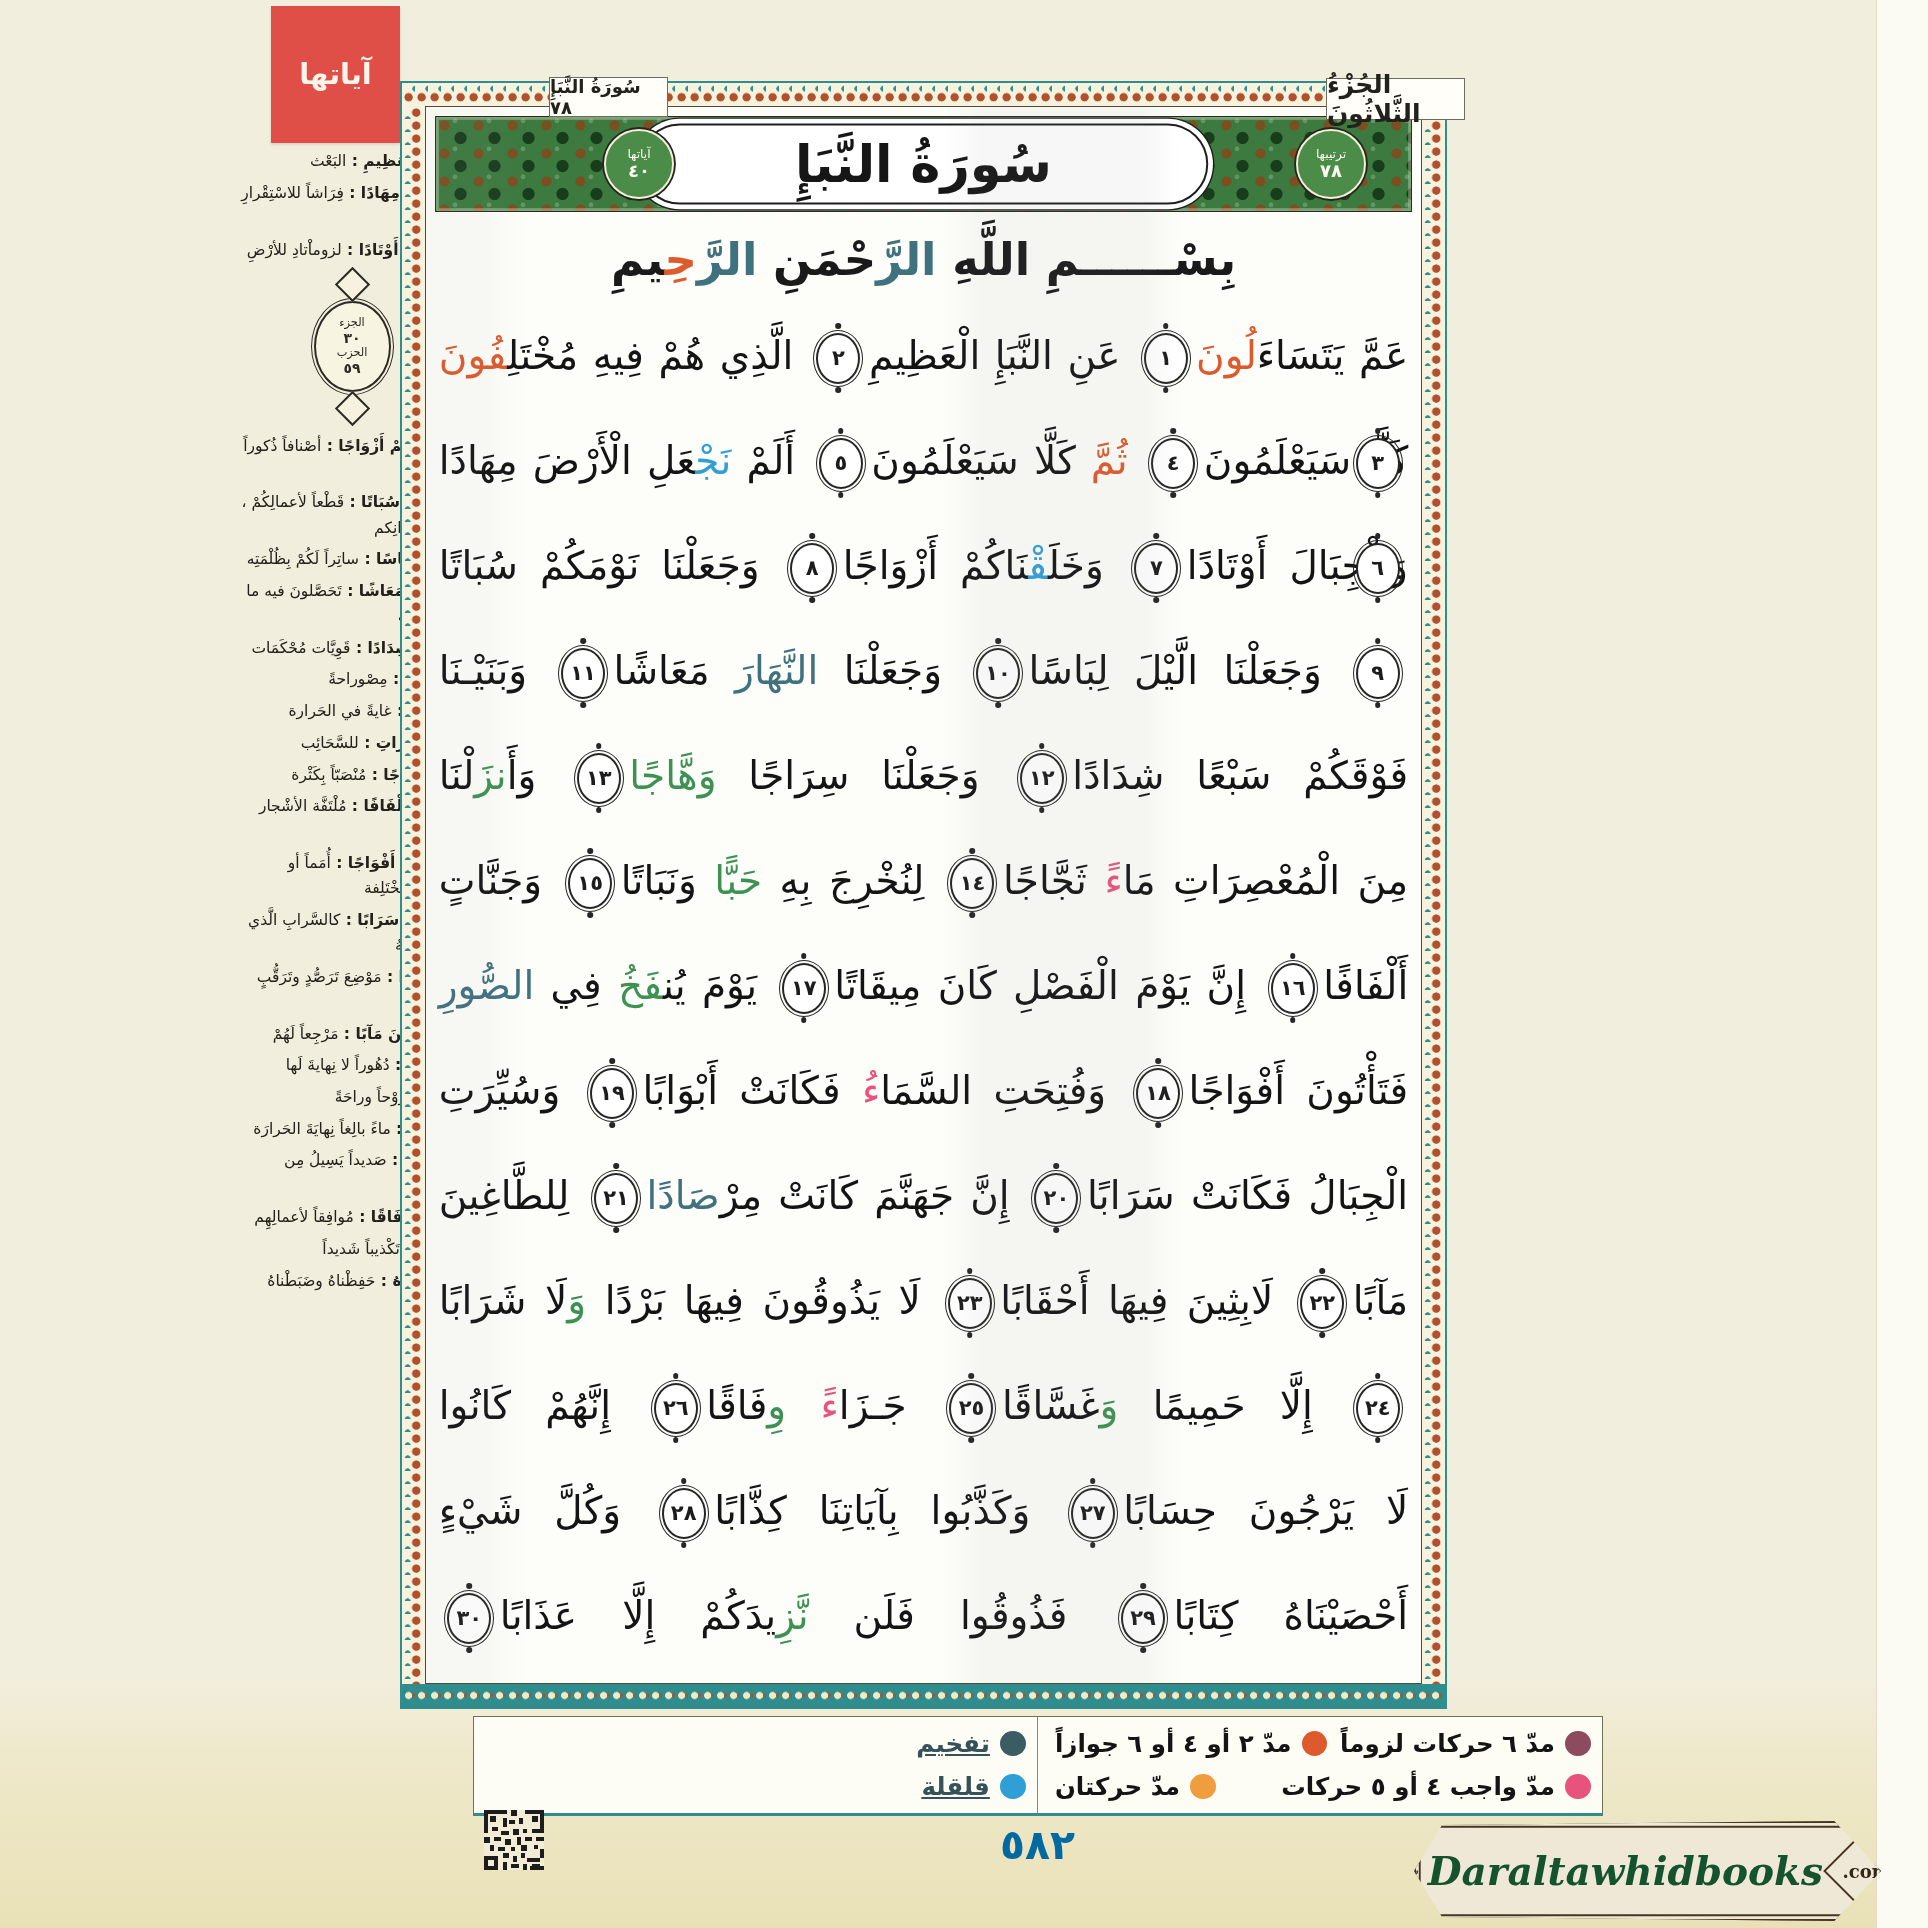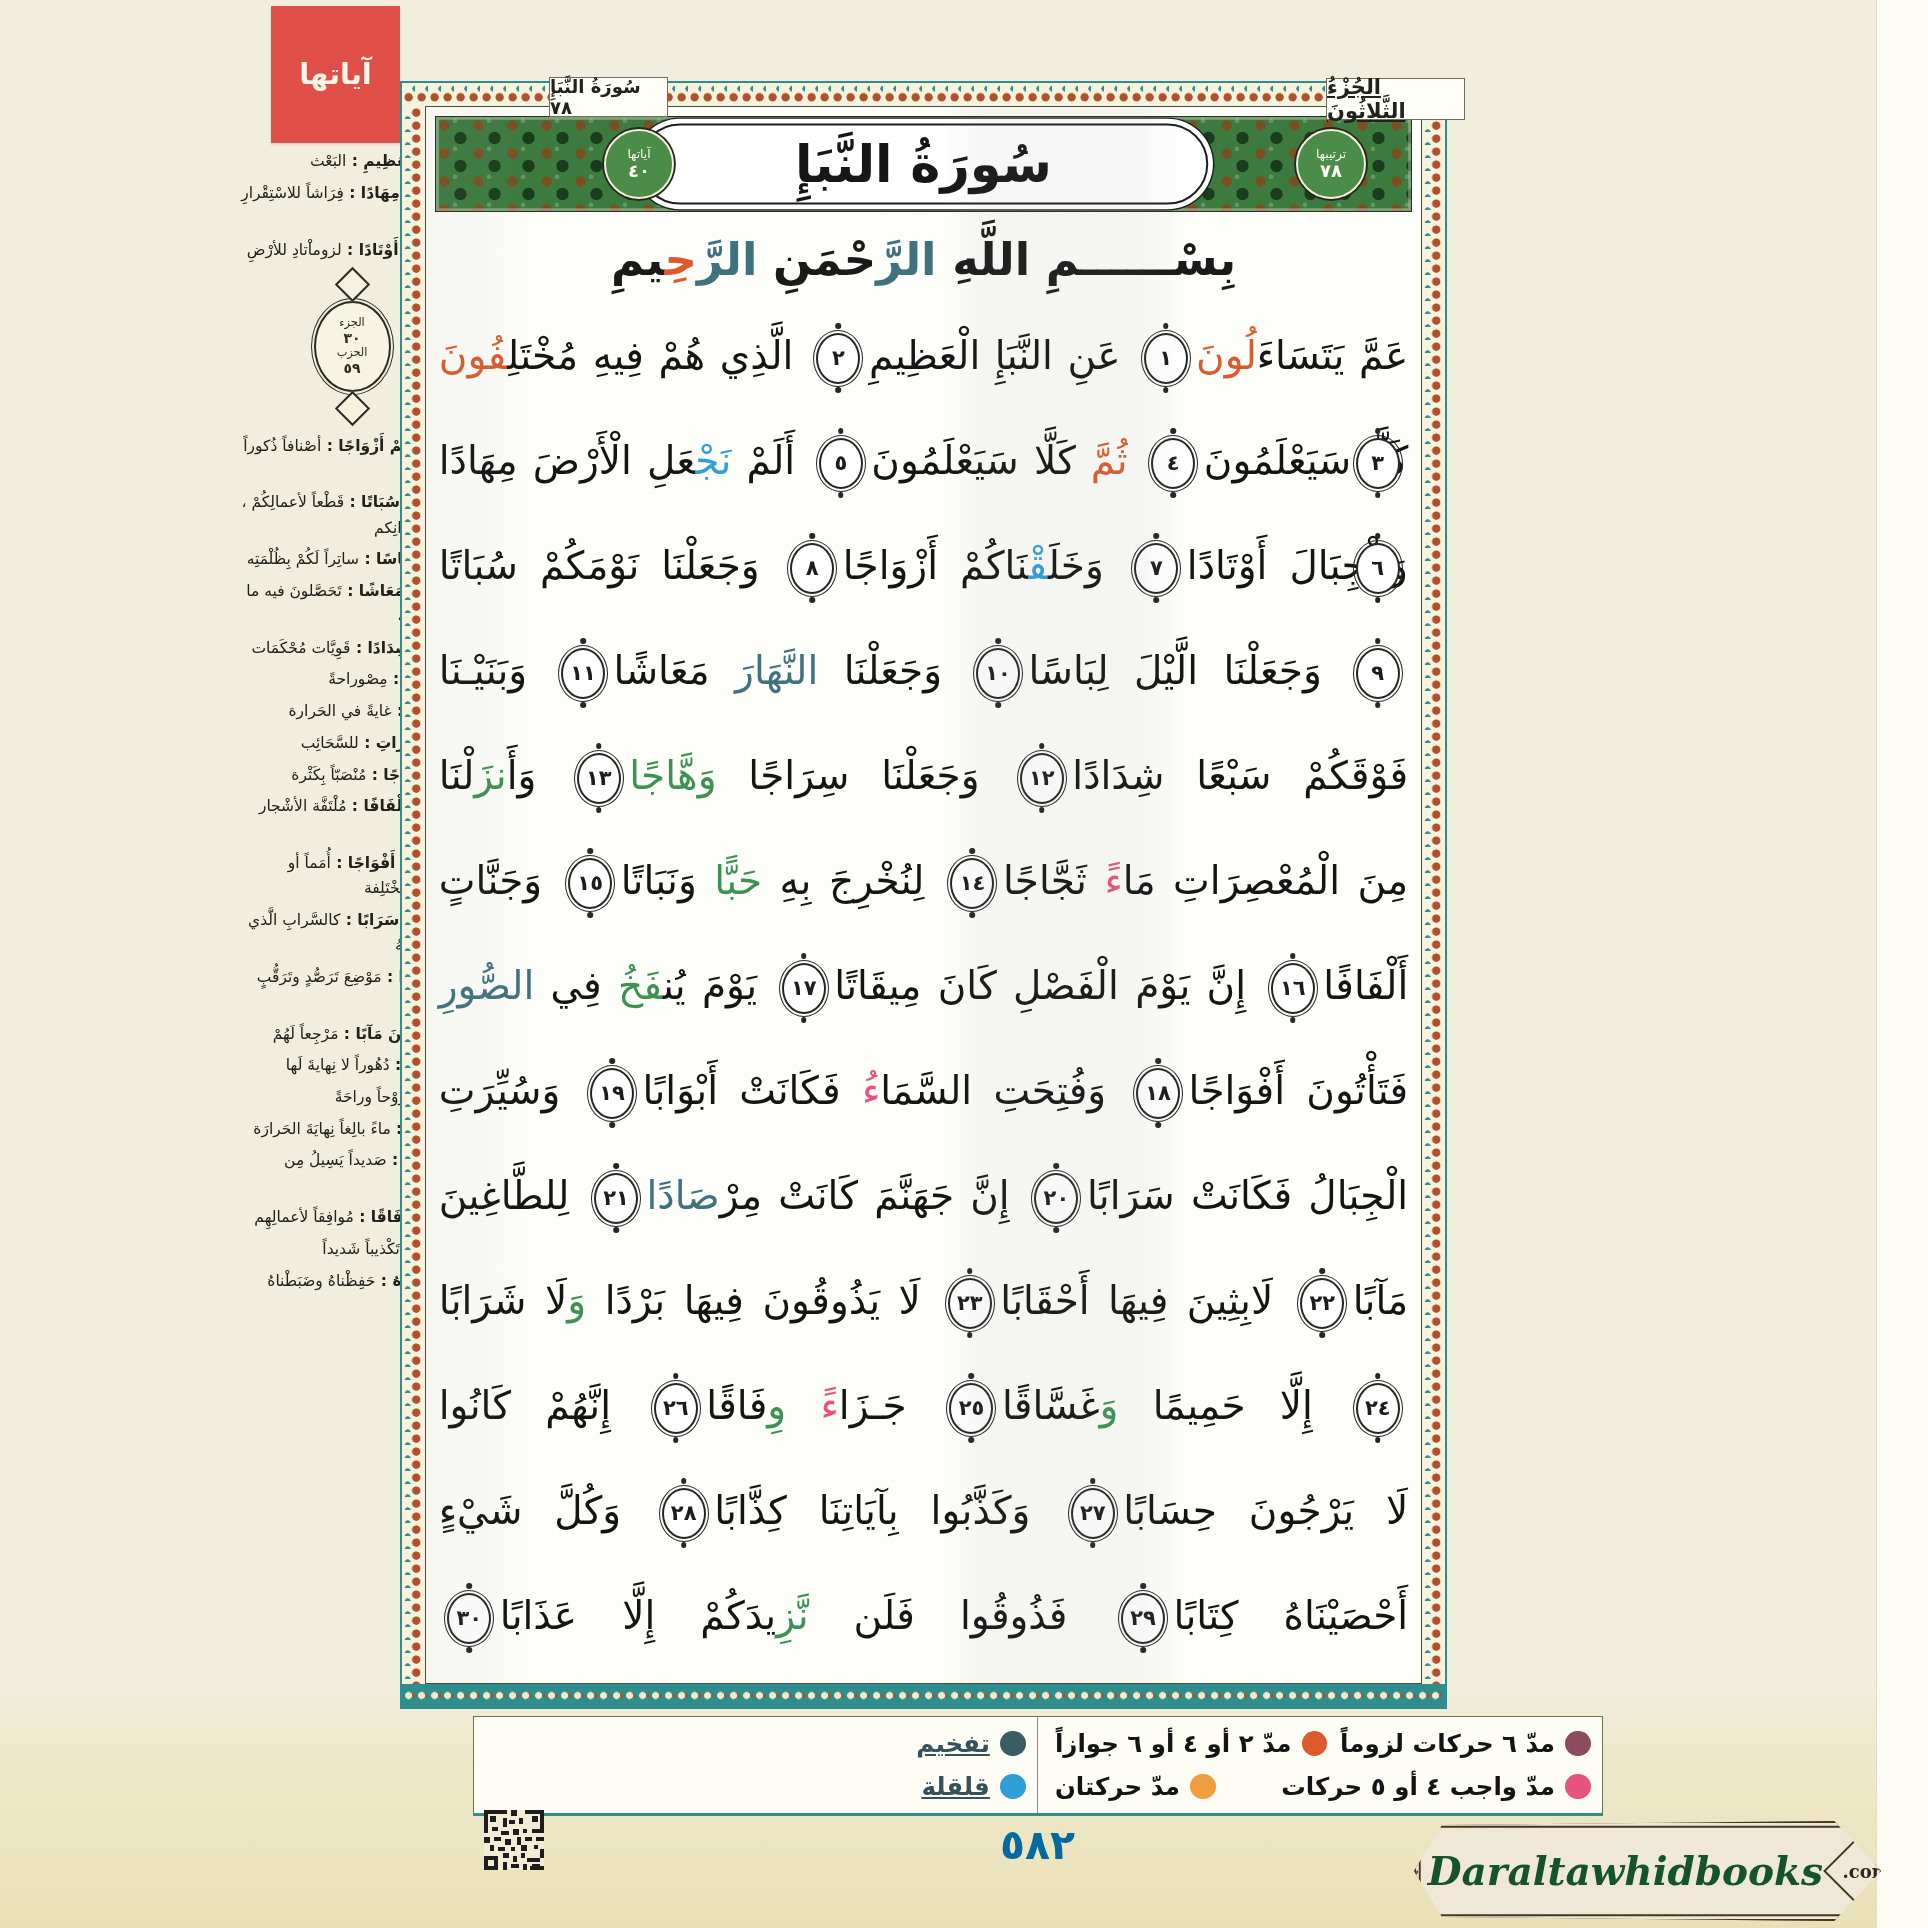--- a/index.html
+++ b/index.html
@@ -96,7 +96,7 @@
     font-weight:700;color:#22221c;z-index:5;
   }
   .top-label.surah{left:549px;top:77px;width:117px;height:38px;font-size:18px;}
-  .top-label.juz{left:1326px;top:78px;width:137px;height:40px;font-size:21px;text-decoration:underline;}
+  .top-label.juz{left:1326px;top:78px;width:137px;height:40px;font-size:25px;}
   
   .bismillah{height:87px;line-height:87px;text-align:center;font-size:45px;font-weight:700;color:#1a1a1a;direction:rtl;}
   

